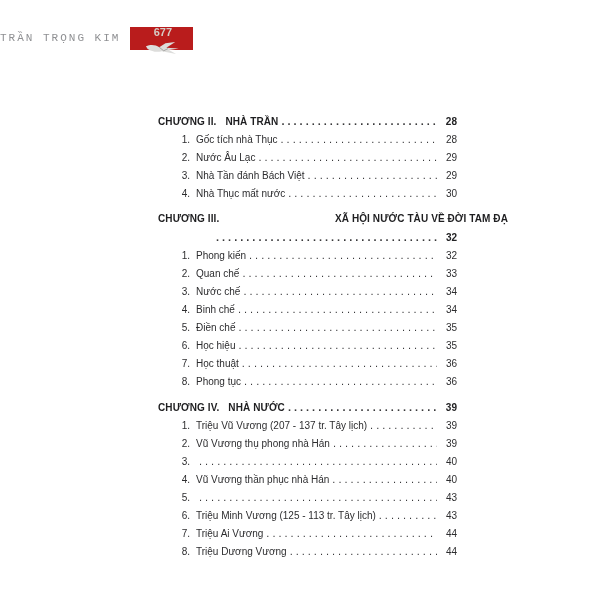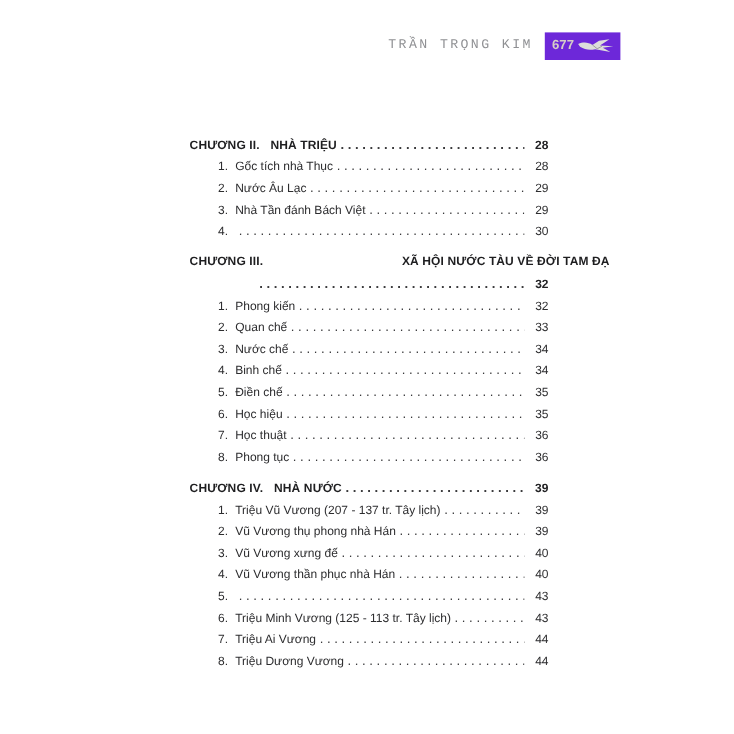--- a/index.html
+++ b/index.html
@@ -20,10 +20,9 @@
     left: 0;
     right: 95px;
     display: flex;
-    justify-content: flex-end;
+    justify-content: flex-start;
     align-items: center;
     gap: 10px;
-    padding-left: 12px;
   }
   .author-name {
     font-family: "Liberation Mono", "DejaVu Sans Mono", monospace;

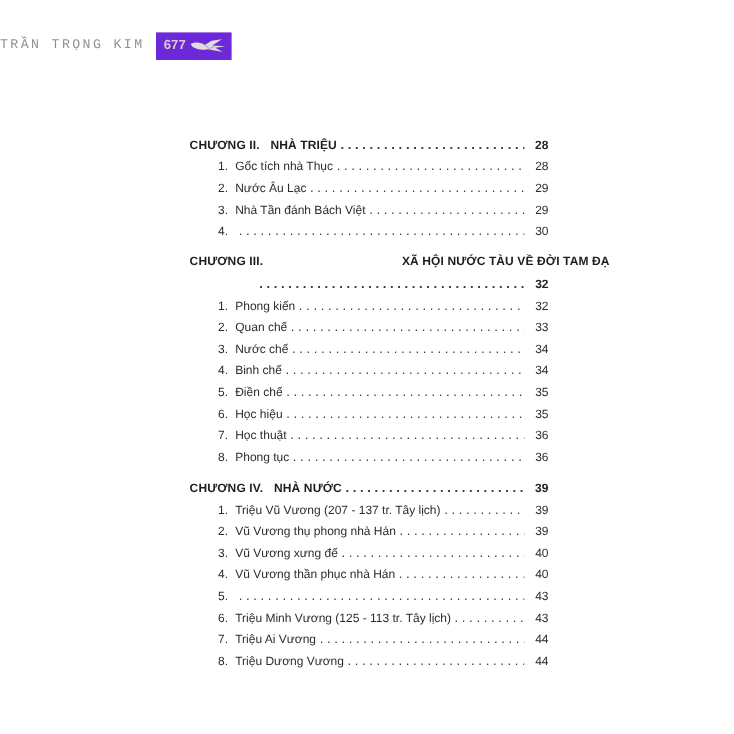--- a/index.html
+++ b/index.html
@@ -35,12 +35,13 @@
   .page-badge {
     width: 63px;
     height: 23px;
-    background: #6d28d9;
+    background: #b91c1c;
     display: flex;
     align-items: center;
     padding: 0 4px 0 6px;
     gap: 3px;
     box-sizing: border-box;
+    flex-direction: column;
   }
   .badge-number {
     font-size: 11px;

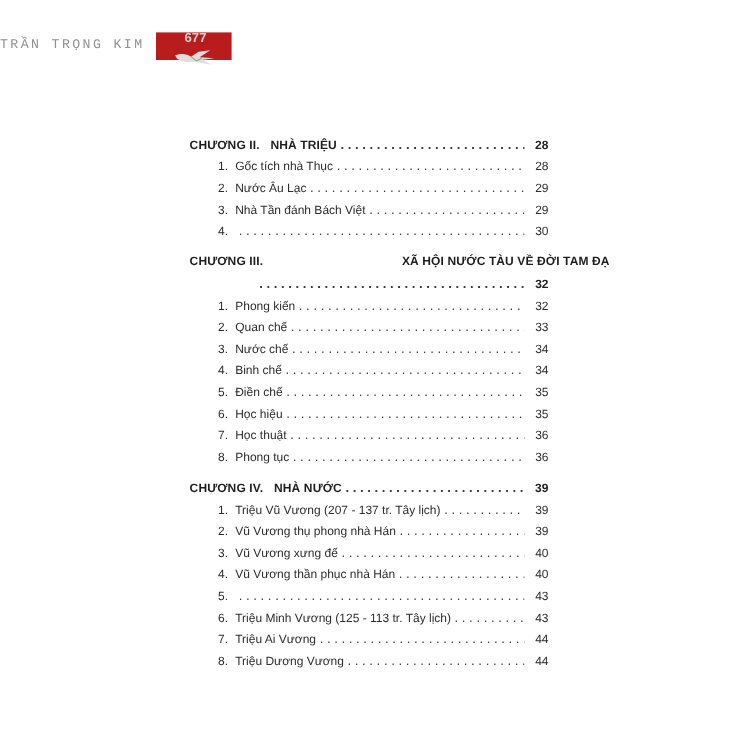--- a/index.html
+++ b/index.html
@@ -127,7 +127,7 @@
       <section class="toc-section">
         <div class="row heading-row">
           <span class="chapter-label">CHƯƠNG II.</span>
-          <span class="item-title">NHÀ TRIỆU</span>
+          <span class="item-title">NHÀ TRẦN</span>
           <span class="leader"></span>
           <span class="pageno">28</span>
         </div>

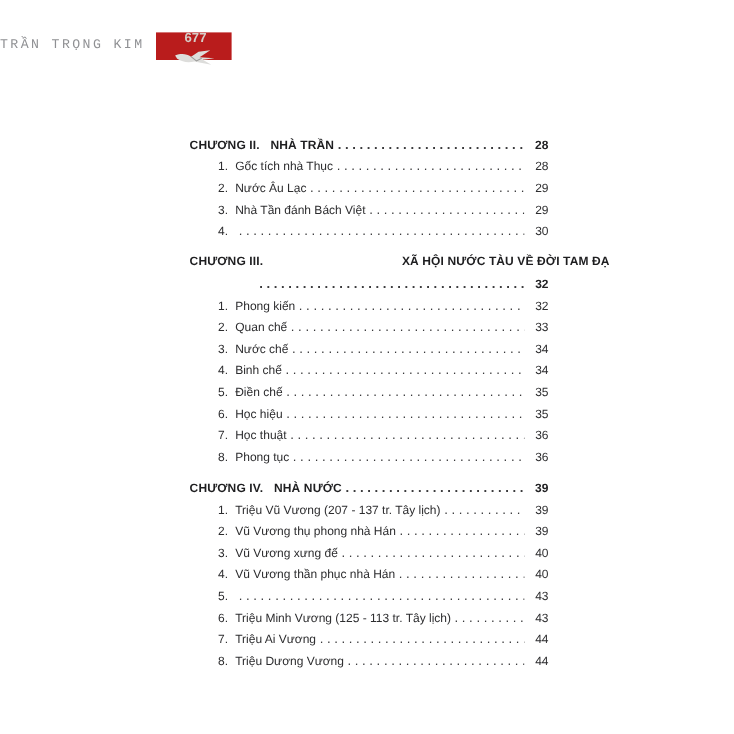--- a/index.html
+++ b/index.html
@@ -151,6 +151,7 @@
         </div>
         <div class="row item-row">
           <span class="item-num">4.</span>
+          <span class="item-title">Nhà Thục mất nước</span>
           <span class="leader"></span>
           <span class="pageno">30</span>
         </div>

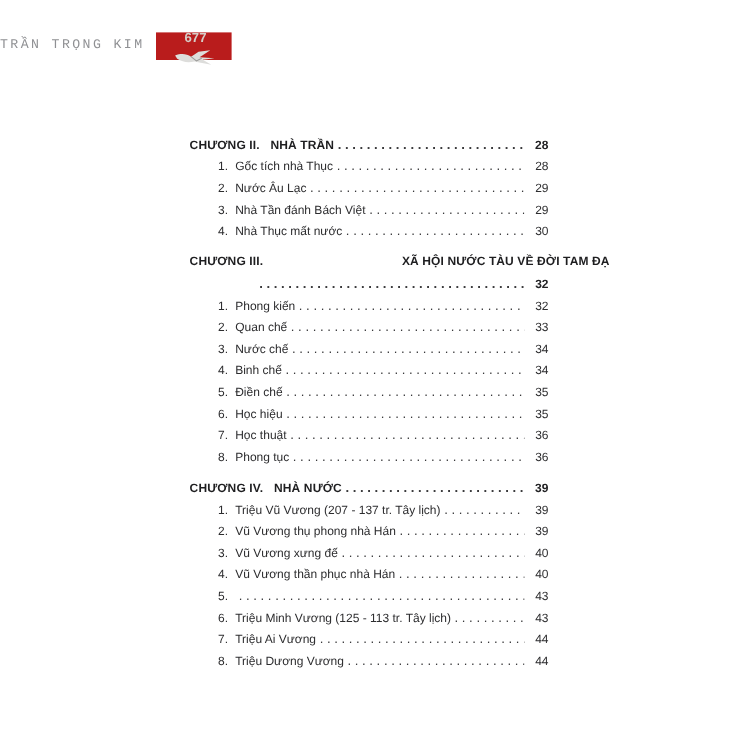--- a/index.html
+++ b/index.html
@@ -235,7 +235,6 @@
         </div>
         <div class="row item-row">
           <span class="item-num">3.</span>
-          <span class="item-title">Vũ Vương xưng đế</span>
           <span class="leader"></span>
           <span class="pageno">40</span>
         </div>

